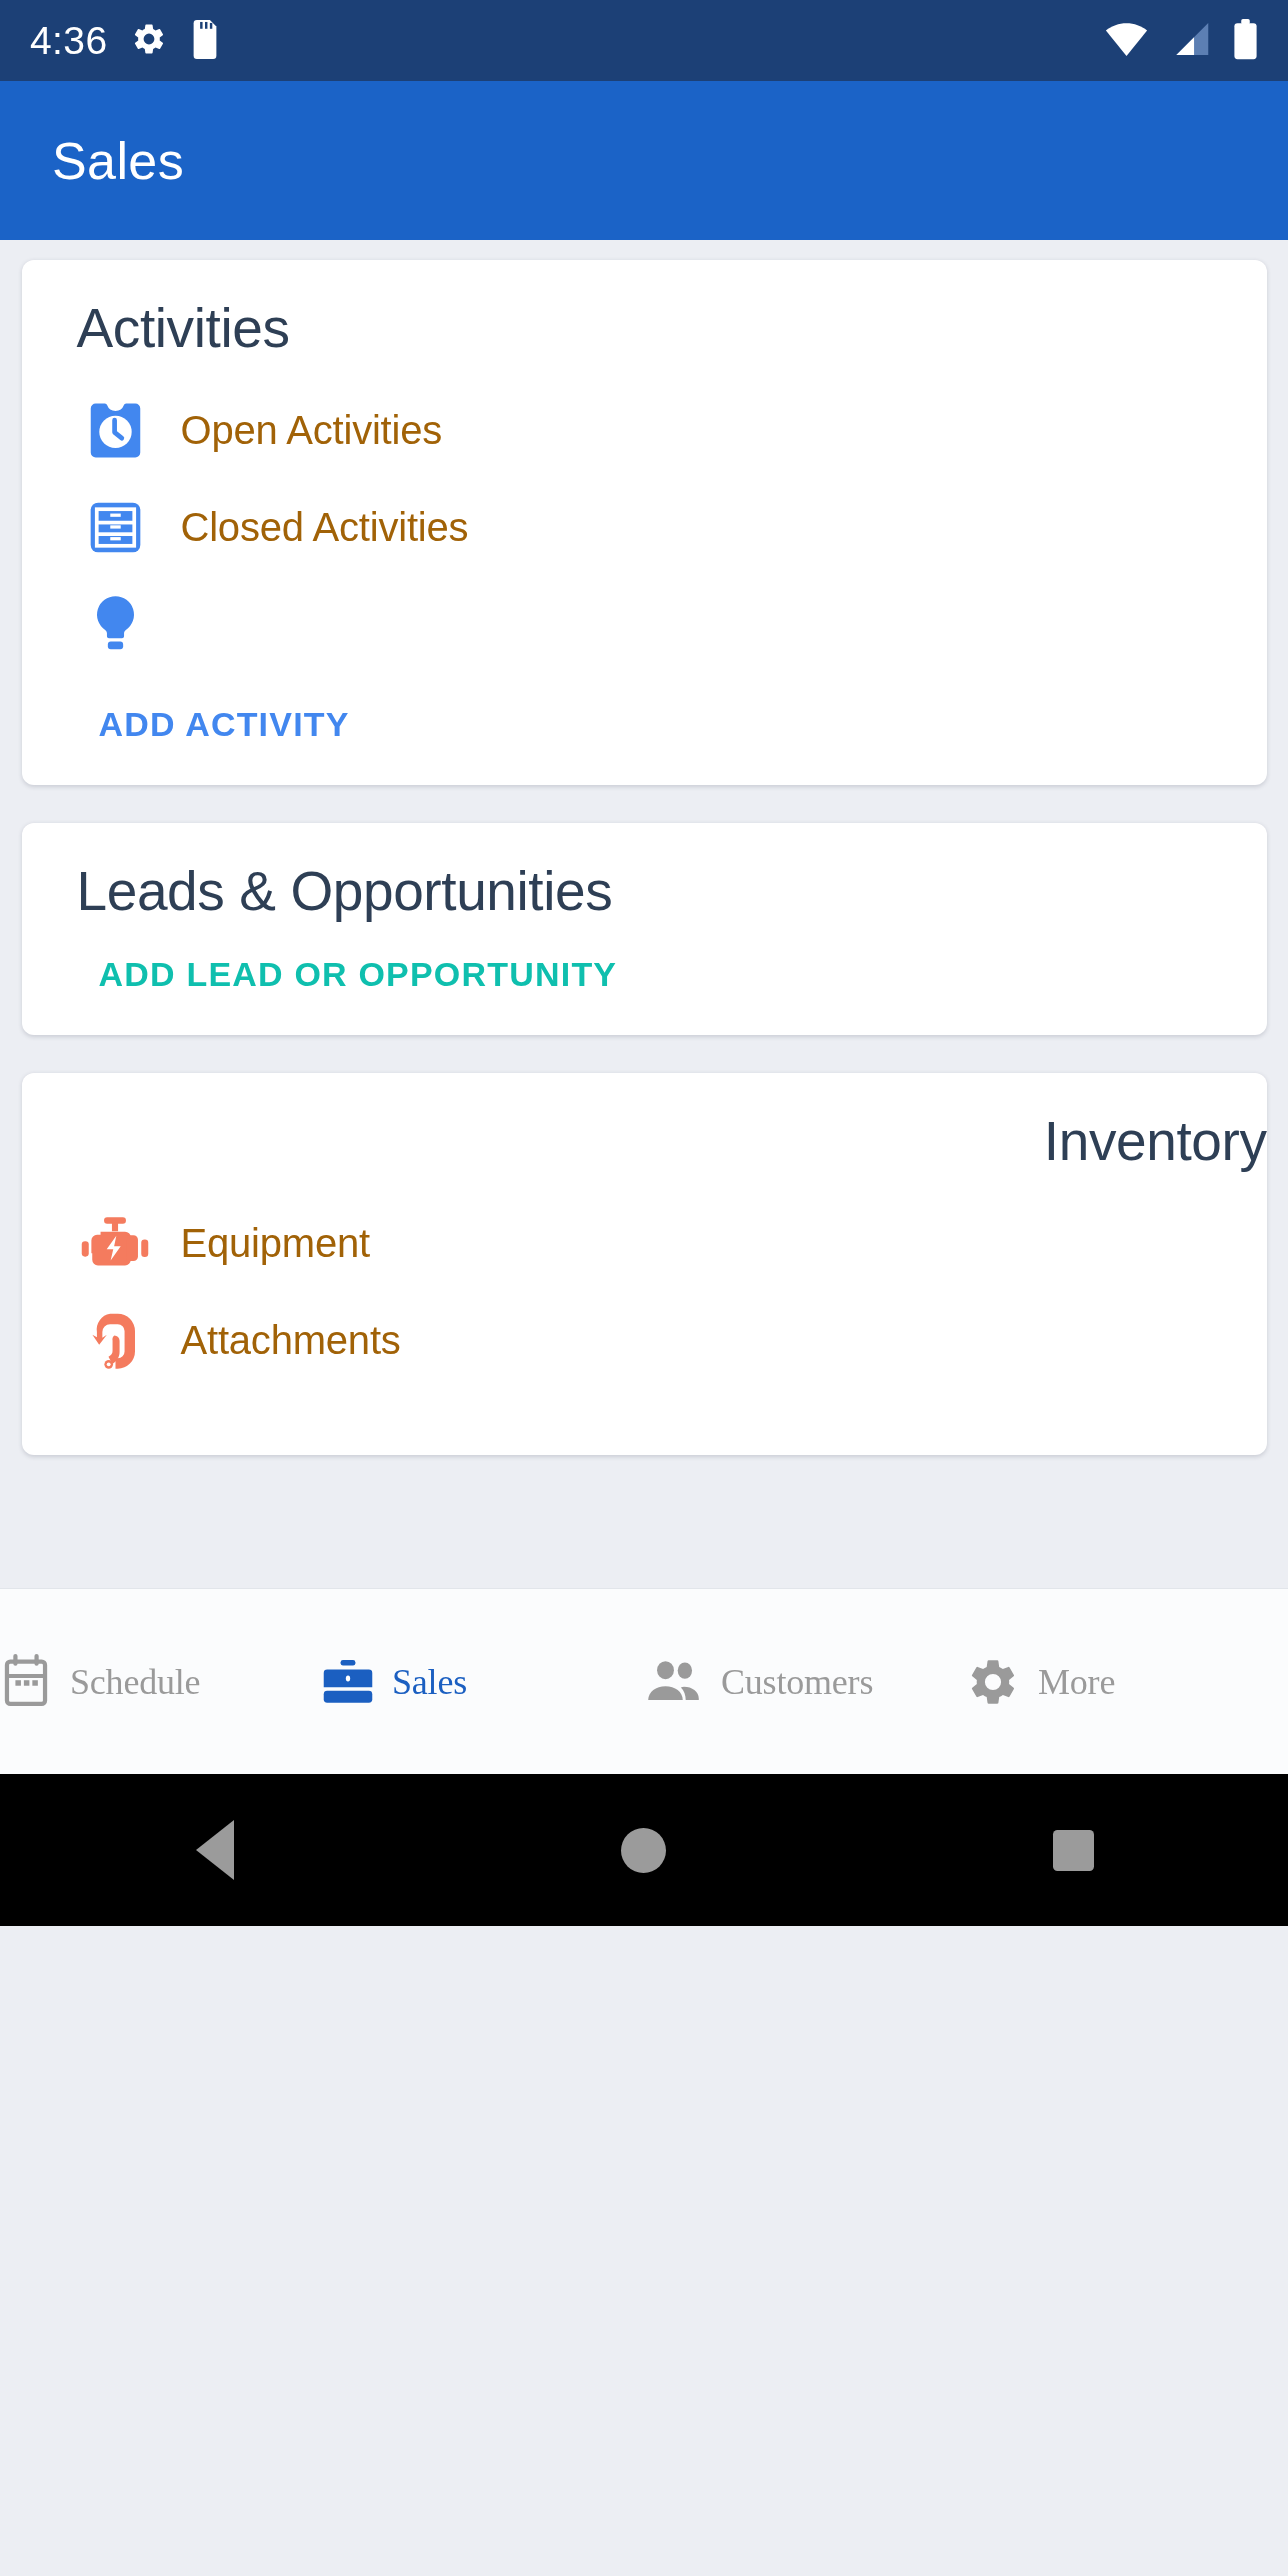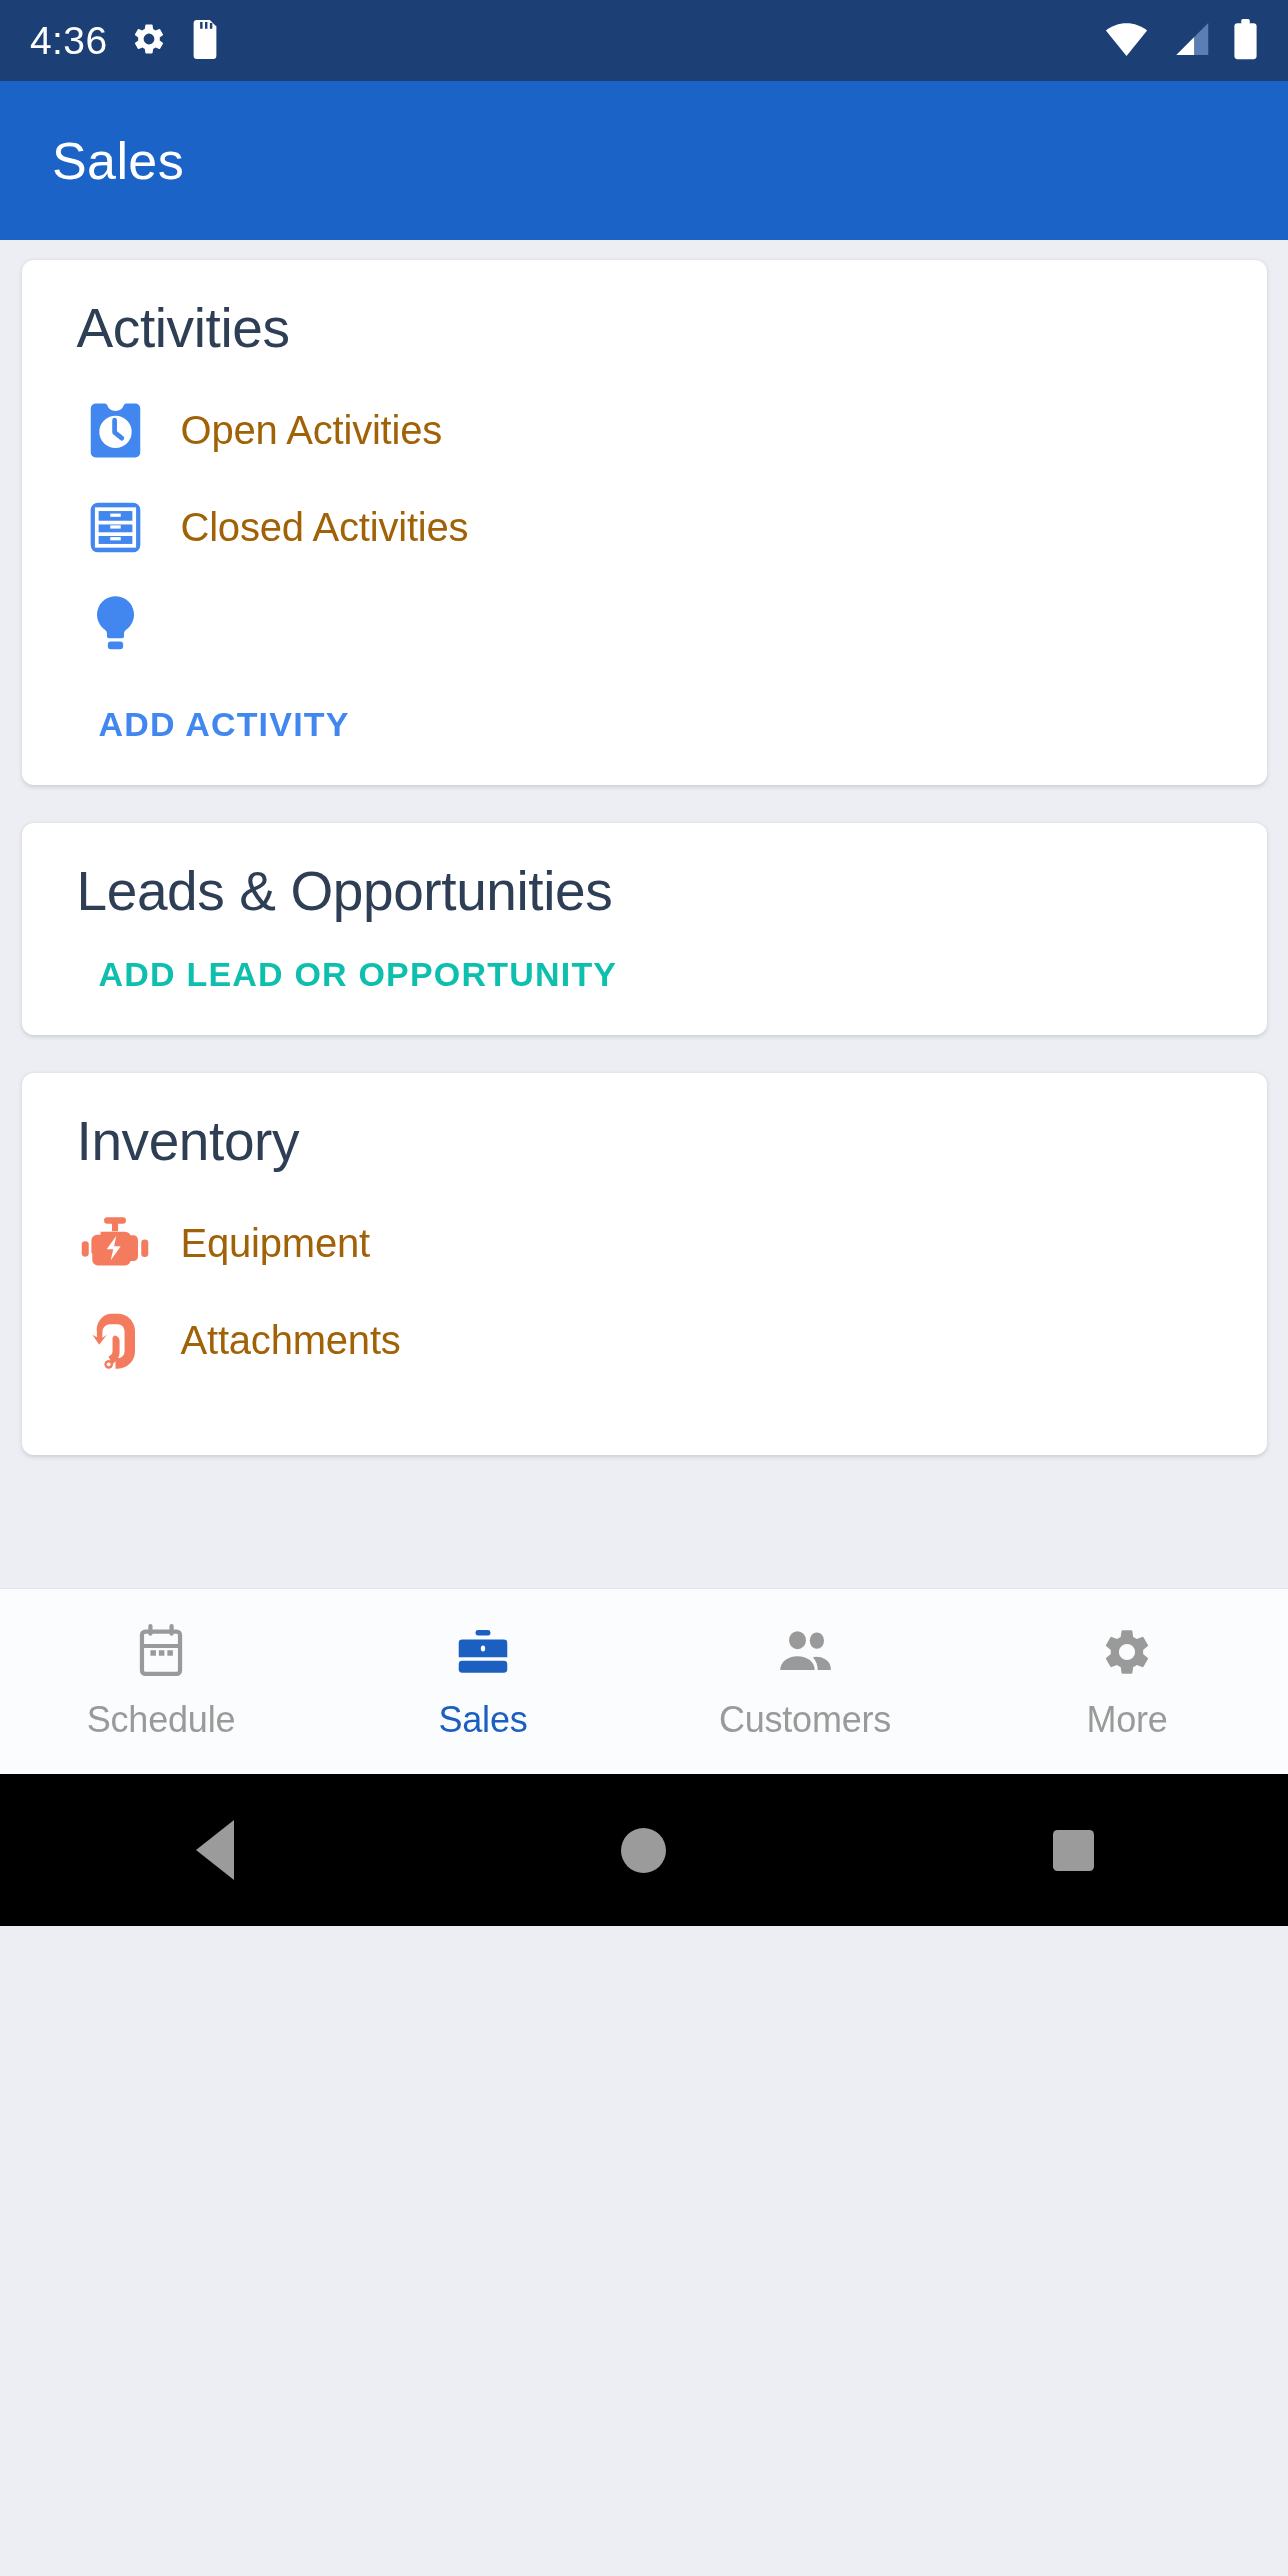--- a/index.html
+++ b/index.html
@@ -63,7 +63,7 @@
   .action-blue { color:#4287ef; }
   .action-teal { color:#0fbfae; }
 
-  .card.inventory { padding-bottom:39px; }
+  .card.inventory { padding-bottom:39px;text-align:right; }
   .card.inventory .row-list { padding-bottom:27px; }
 
   

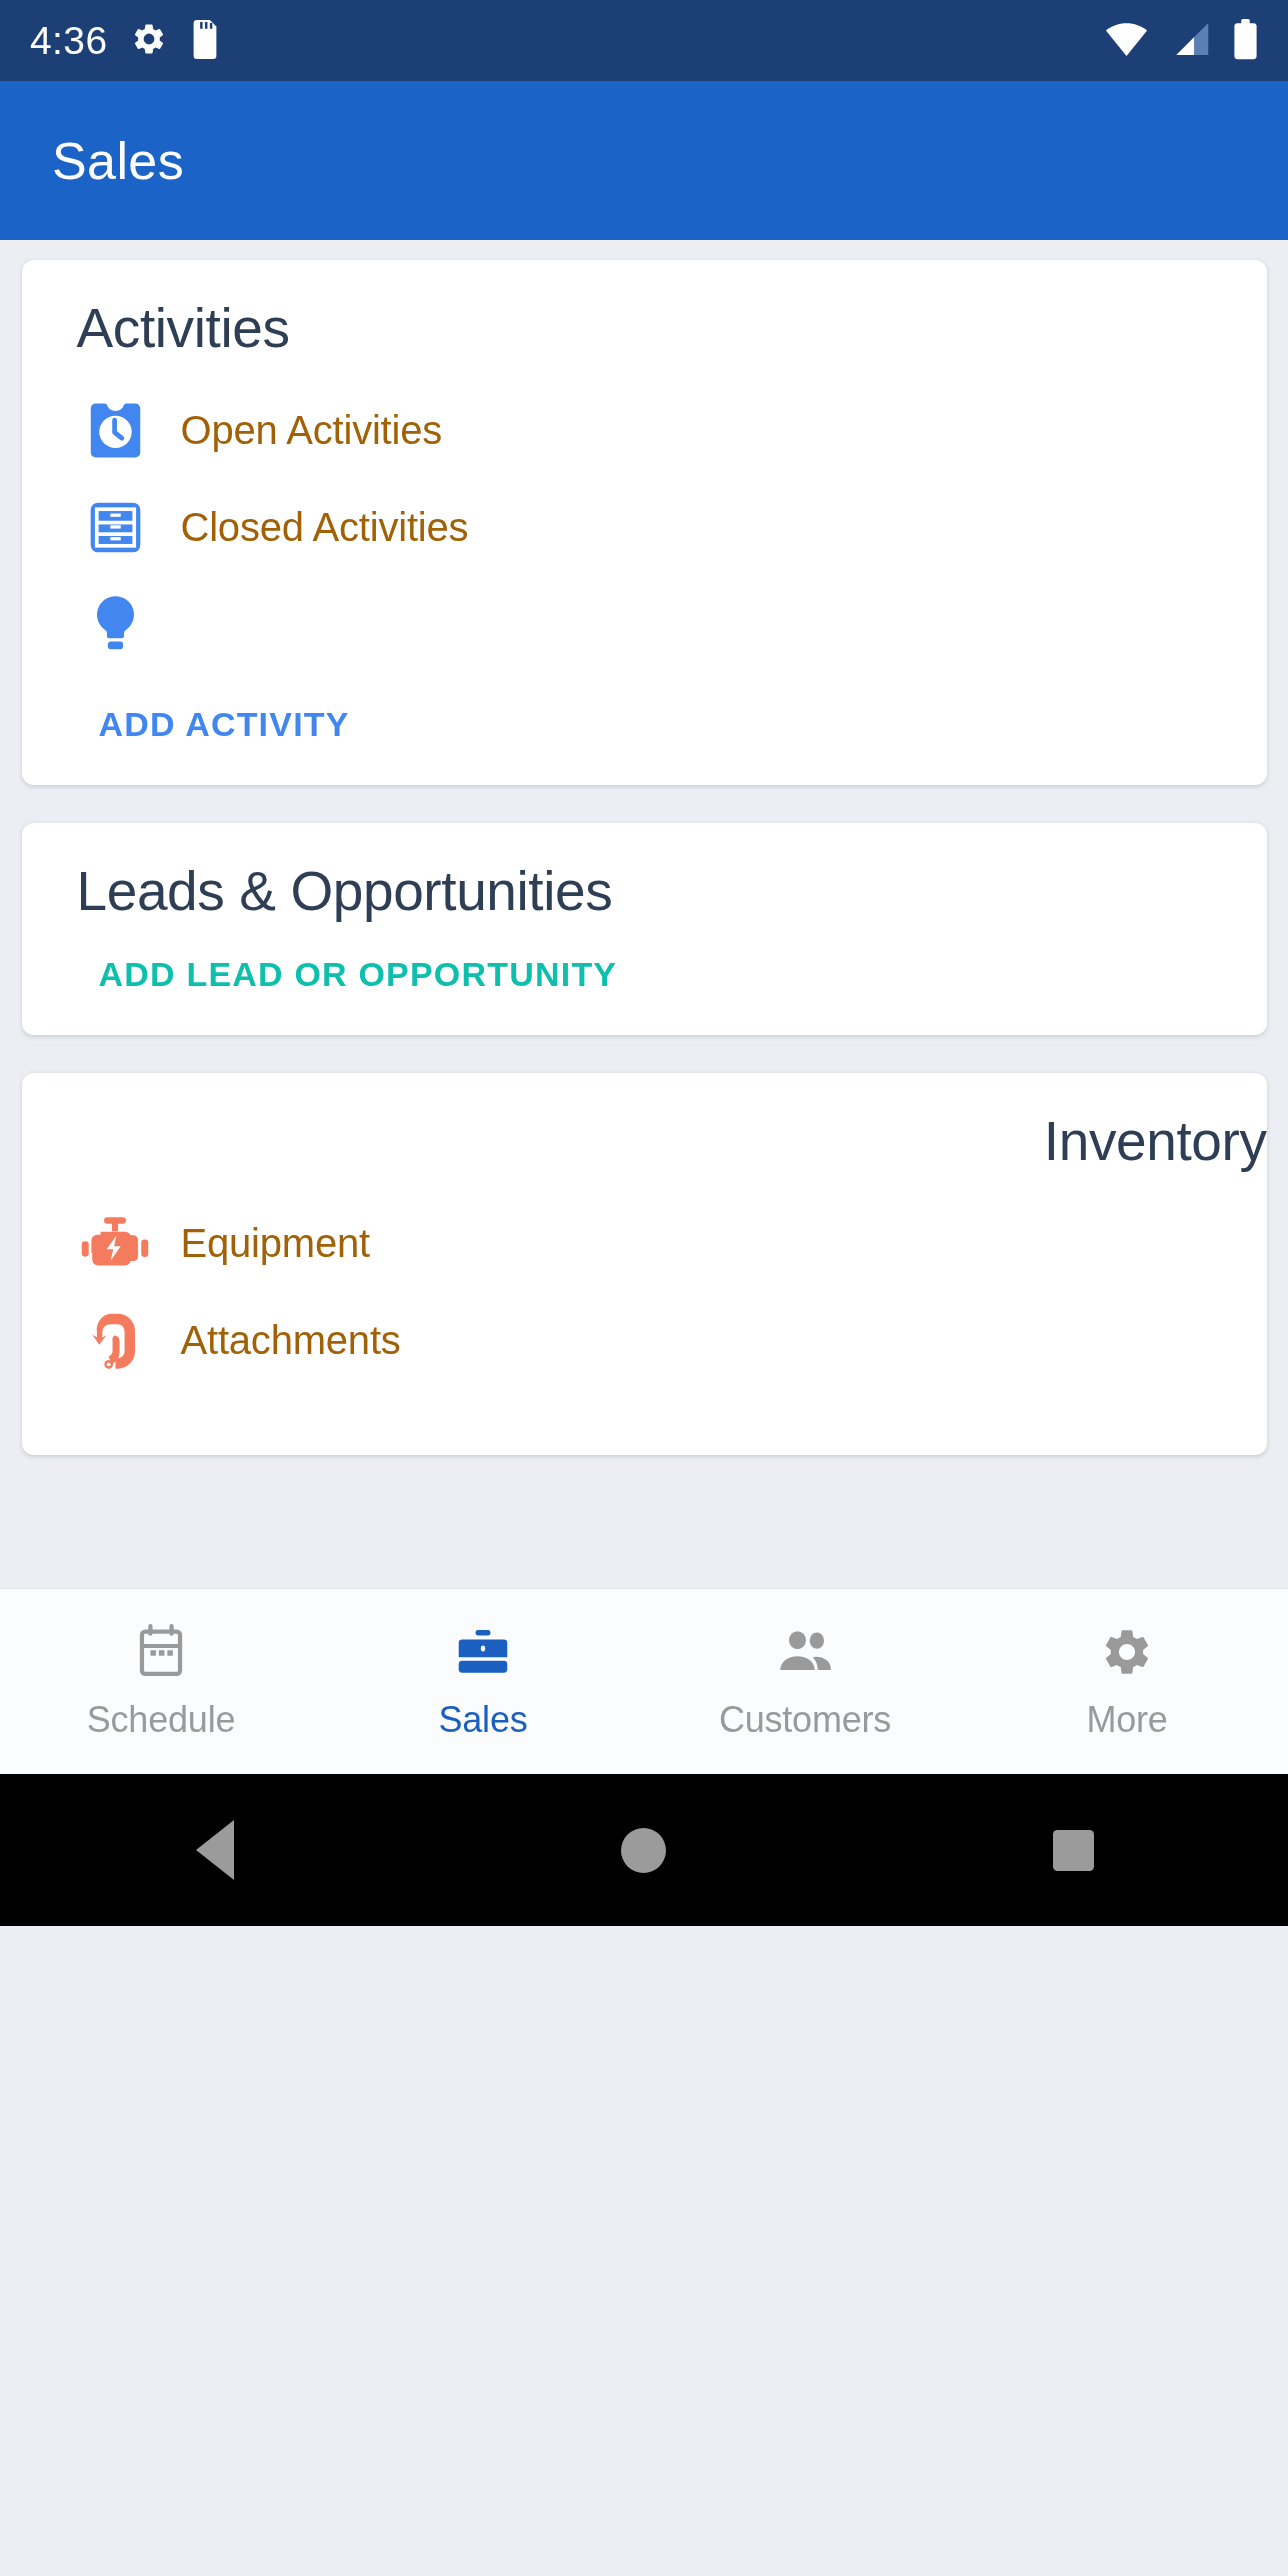--- a/index.html
+++ b/index.html
@@ -74,7 +74,7 @@
   }
   .nav-item {
     flex:1 1 0; height:100%;
-    display:flex; flex-direction:column; align-items:center; justify-content:center; gap:18px;
+    display:flex; align-items:center; justify-content:flex-start; gap:18px;font-family:Liberation Serif, serif;
   }
   .nav-icon { height:59px; display:flex; align-items:center; justify-content:center; }
   .nav-label { font-size:36px; color:#9a9a9a; letter-spacing:-0.2px; }

